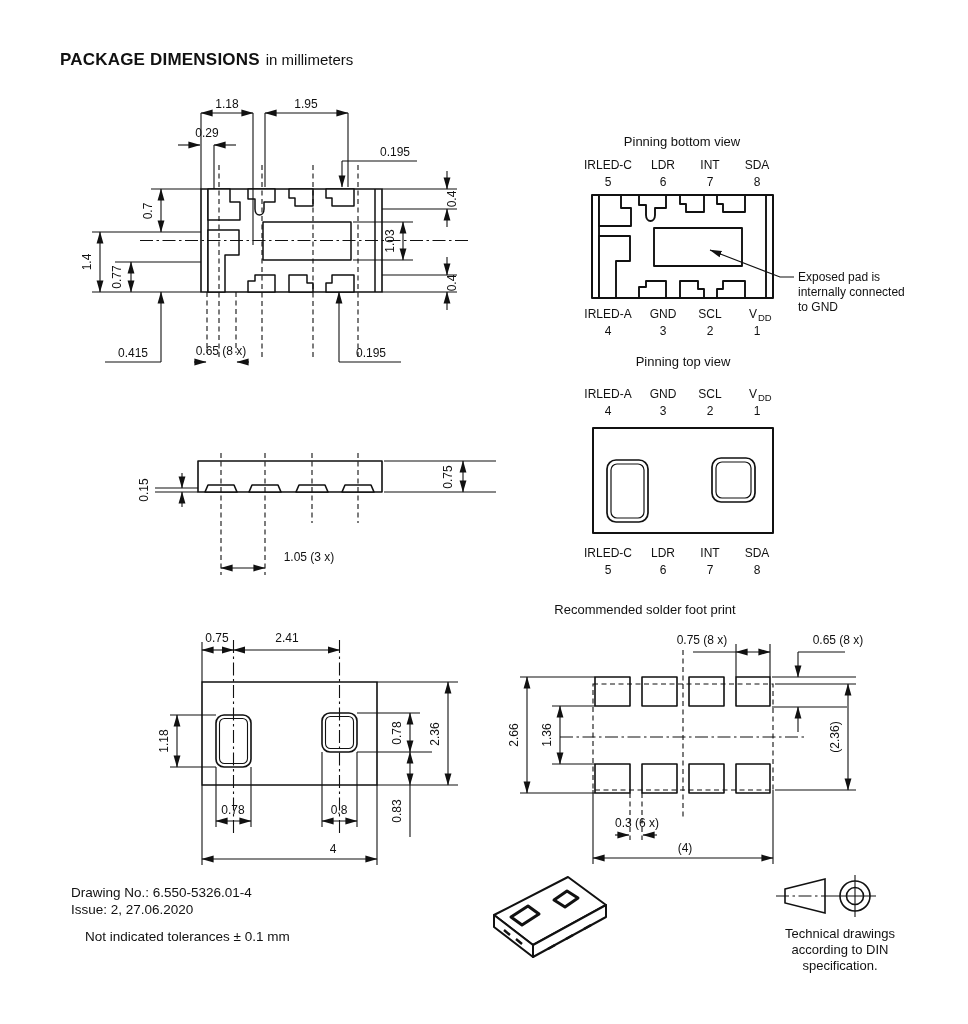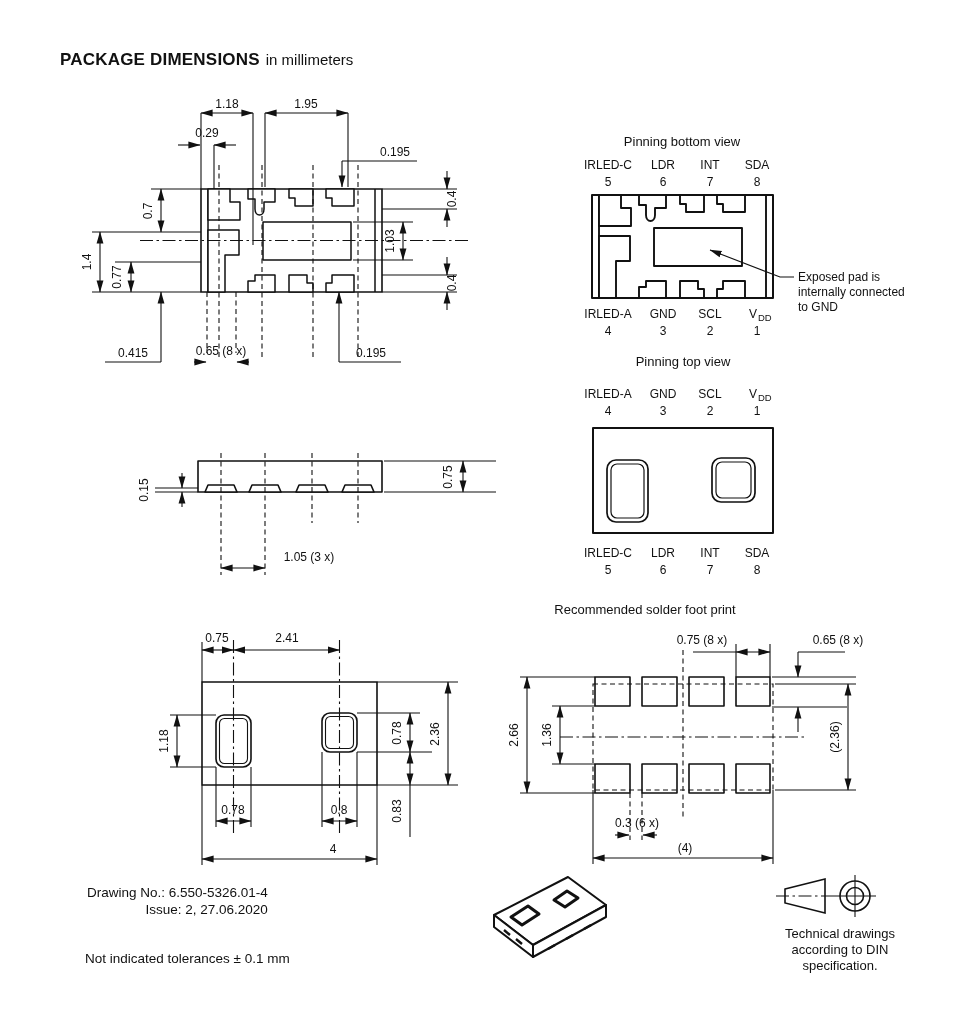--- a/index.html
+++ b/index.html
@@ -4,7 +4,7 @@
 <style>
   html,body{margin:0;padding:0;background:#fff;}
   .canvas{position:relative;width:968px;height:1024px;background:#fff;overflow:hidden;
-          font-family:"Liberation Sans",sans-serif;color:#111;text-align:right;}
+          font-family:"Liberation Sans",sans-serif;color:#111;}
   .abs{position:absolute;}
   .pagetitle{left:60px;top:50px;font-size:17px;}
   .pagetitle .b{font-weight:bold;letter-spacing:.2px;}

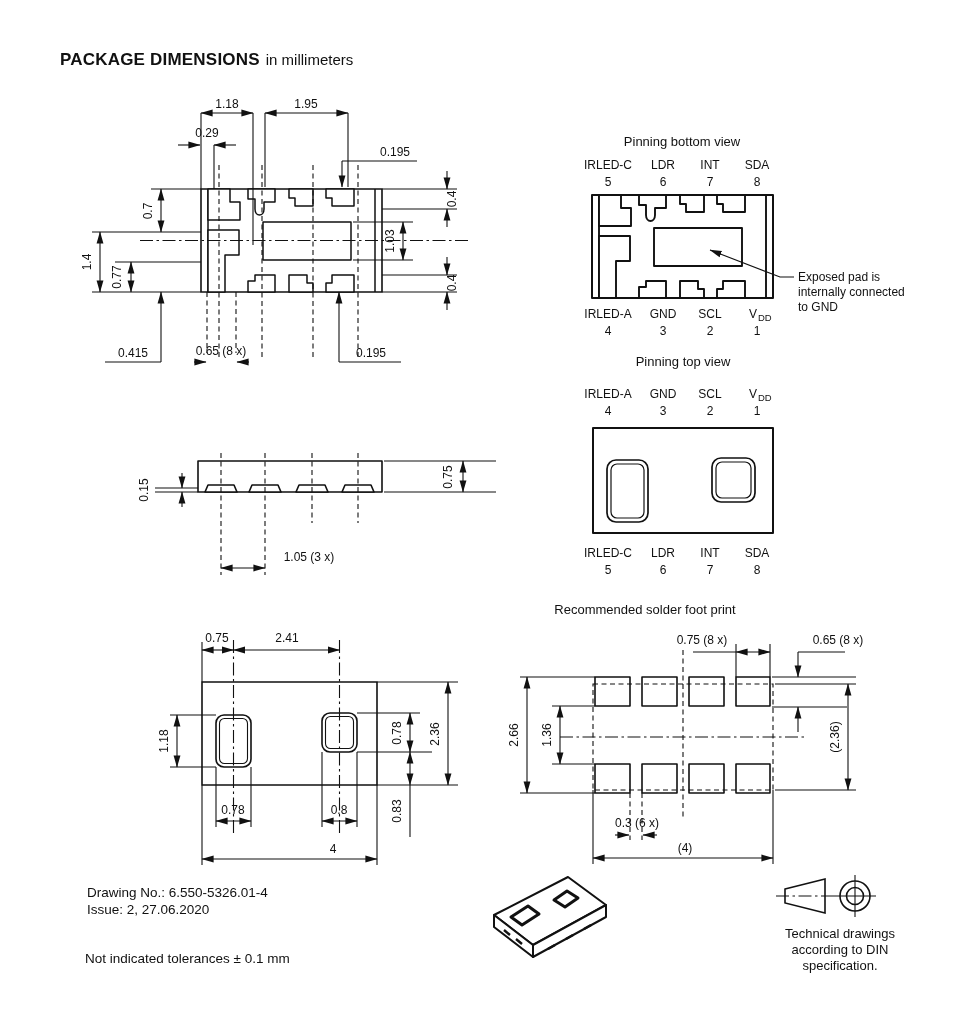--- a/index.html
+++ b/index.html
@@ -339,7 +339,7 @@
     </g>
   </svg>
 
-  <div class="abs footer" style="left:87px;top:884px">
+  <div class="abs footer" style="left:71px;top:884px">
     <div>Drawing No.: 6.550-5326.01-4</div>
     <div>Issue: 2, 27.06.2020</div>
   </div>

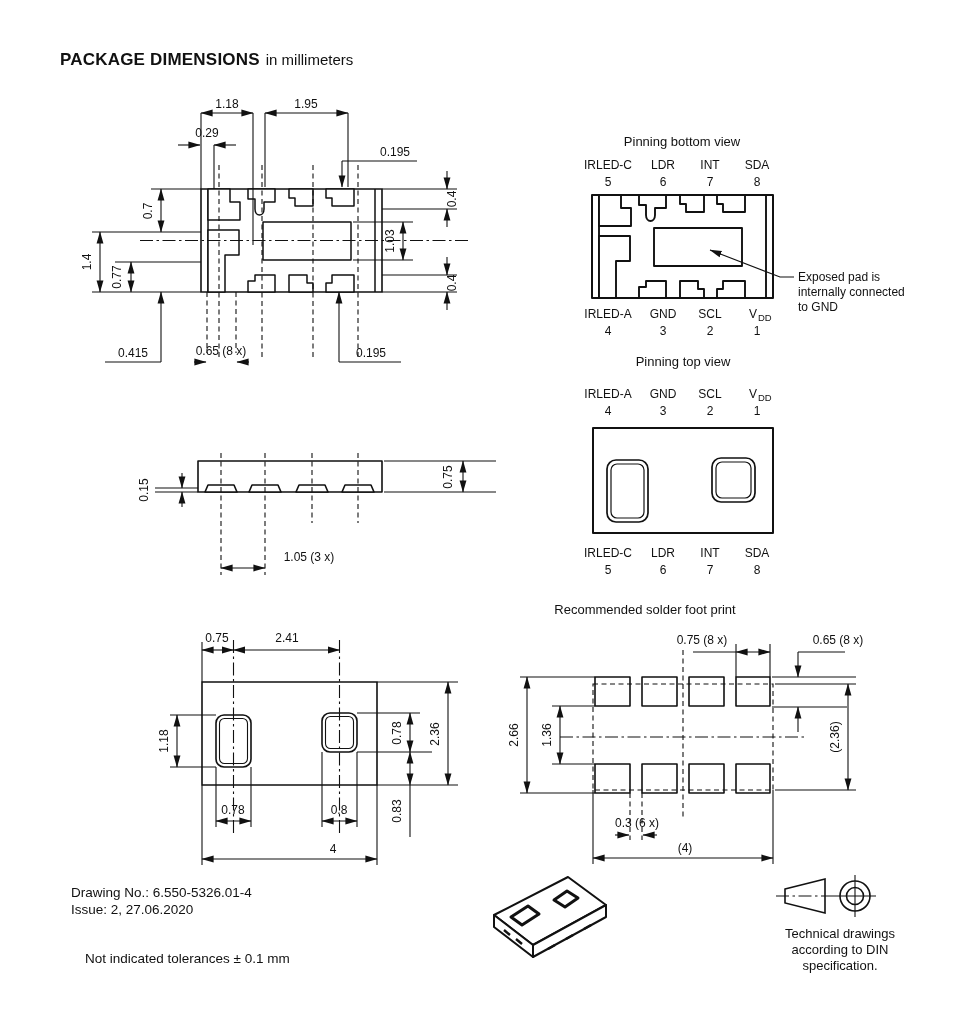--- a/index.html
+++ b/index.html
@@ -343,7 +343,7 @@
     <div>Drawing No.: 6.550-5326.01-4</div>
     <div>Issue: 2, 27.06.2020</div>
   </div>
-  <div class="abs footer" style="left:85px;top:950px">Not indicated tolerances ± 0.1 mm</div>
+  <div class="abs footer" style="left:85px;top:928px">Not indicated tolerances ± 0.1 mm</div>
 
 </div>
 

